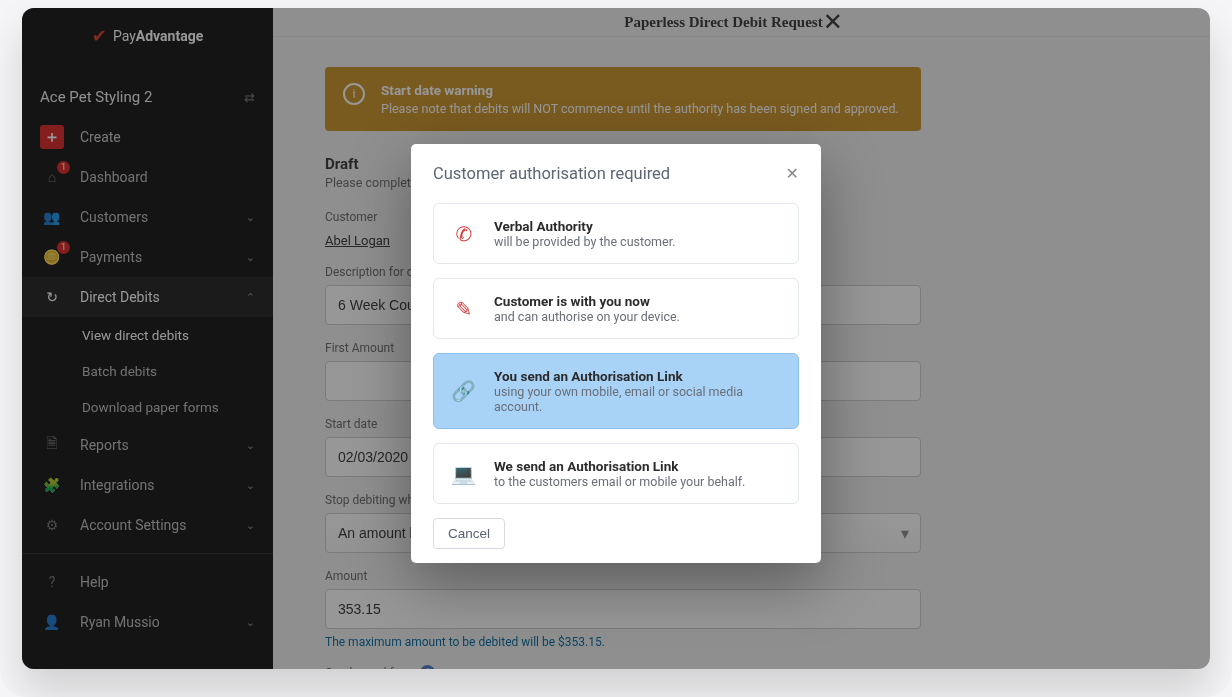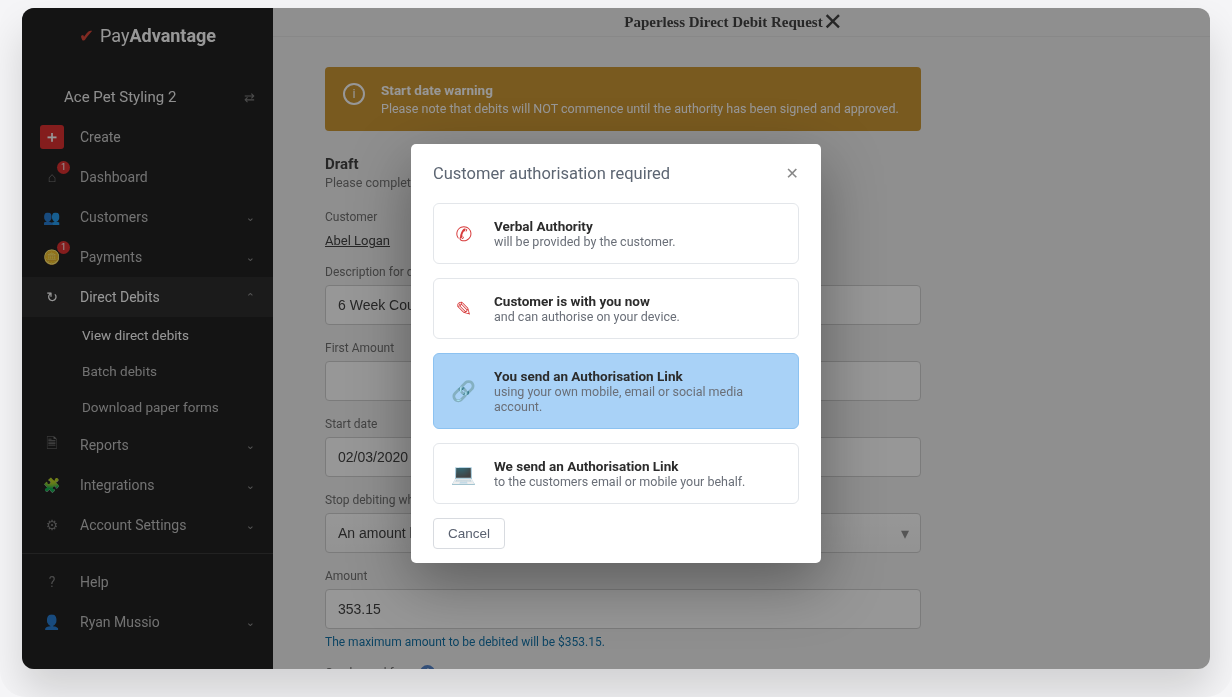--- a/index.html
+++ b/index.html
@@ -11,7 +11,7 @@
     .sidebar { width:251px; background:#111; color:#c9c9c9; display:flex; flex-direction:column; font-size:14px; }
     .logo    { height:55px; display:flex; align-items:center; justify-content:center; gap:6px; color:#fff; }
     .logo-mark { color:#d83a2b; font-size:18px; }
-    .logo-text { font-size:18px; }
+    .logo-text { font-size:14px; }
     .logo-text b { font-weight:700; }
     .org-row { height:40px; display:flex; align-items:center; justify-content:space-between; padding:0 18px; color:#eee; font-size:15px; margin-top:14px;margin-left:24px; }
     .transfer-icon { color:#777; font-size:13px; }

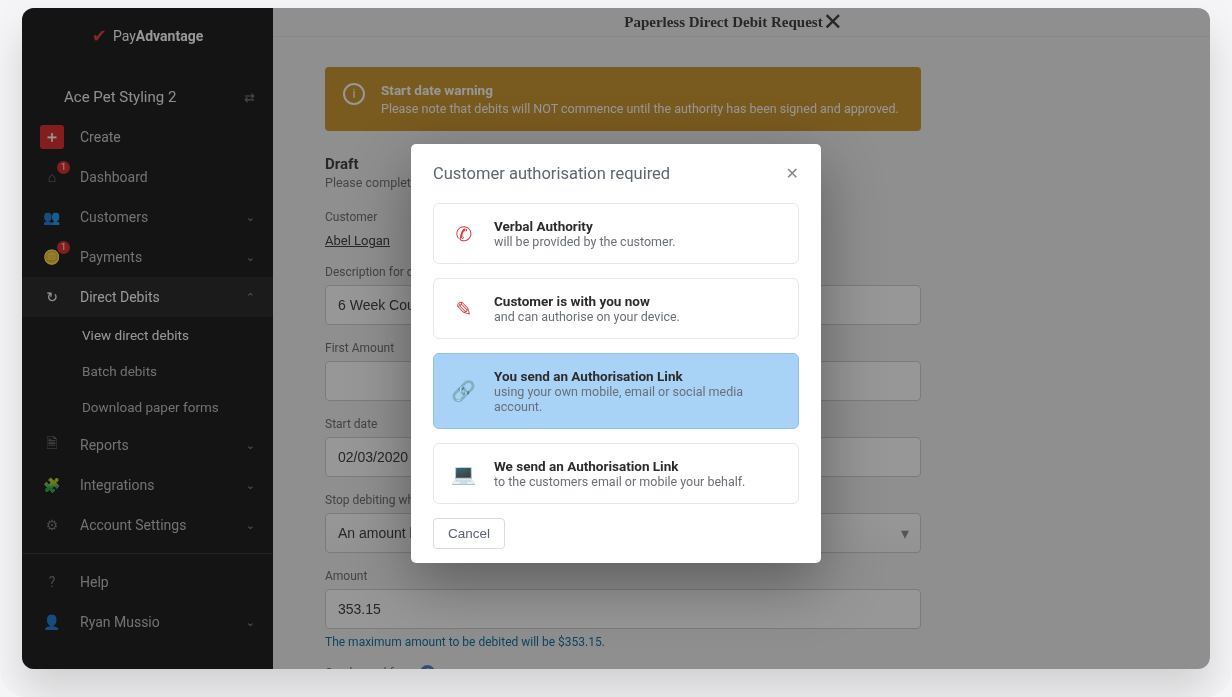--- a/index.html
+++ b/index.html
@@ -13,7 +13,7 @@
     .logo-mark { color:#d83a2b; font-size:18px; }
     .logo-text { font-size:14px; }
     .logo-text b { font-weight:700; }
-    .org-row { height:40px; display:flex; align-items:center; justify-content:space-between; padding:0 18px; color:#eee; font-size:15px; margin-top:14px;margin-left:24px; }
+    .org-row { height:40px; display:flex; align-items:center; justify-content:space-between; padding:0 18px; color:#eee; font-size:15px; margin-top:14px; }
     .transfer-icon { color:#777; font-size:13px; }
     .create-btn { display:flex; align-items:center; gap:16px; padding:8px 18px; cursor:pointer; }
     .create-btn .plus { width:24px; height:24px; background:#d22; color:#fff; display:flex; align-items:center; justify-content:center; border-radius:3px; font-size:16px; font-weight:700; }

